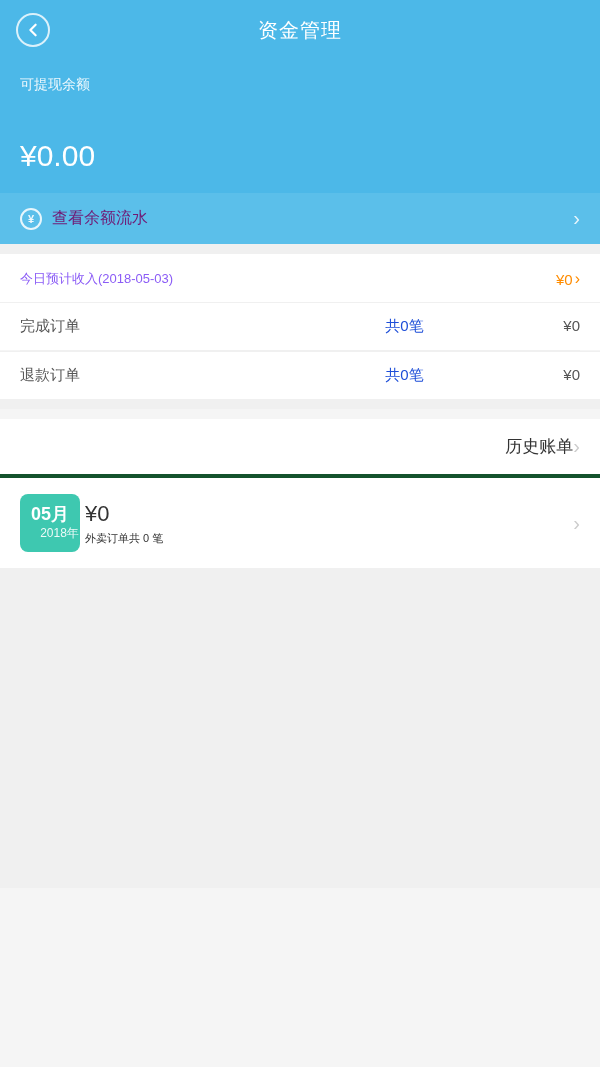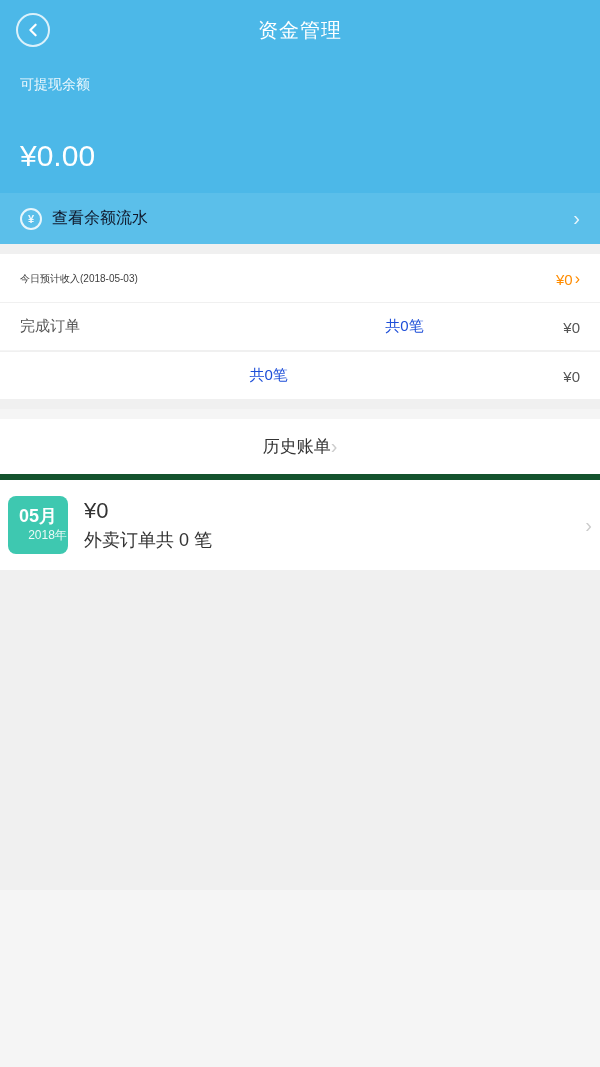--- a/index.html
+++ b/index.html
@@ -109,7 +109,7 @@
       font-weight: bold;
     }
     .flow-text {
-      color: #0f172a;
+      color: #701a75;
       font-size: 16px;
     }
     .chevron-right {

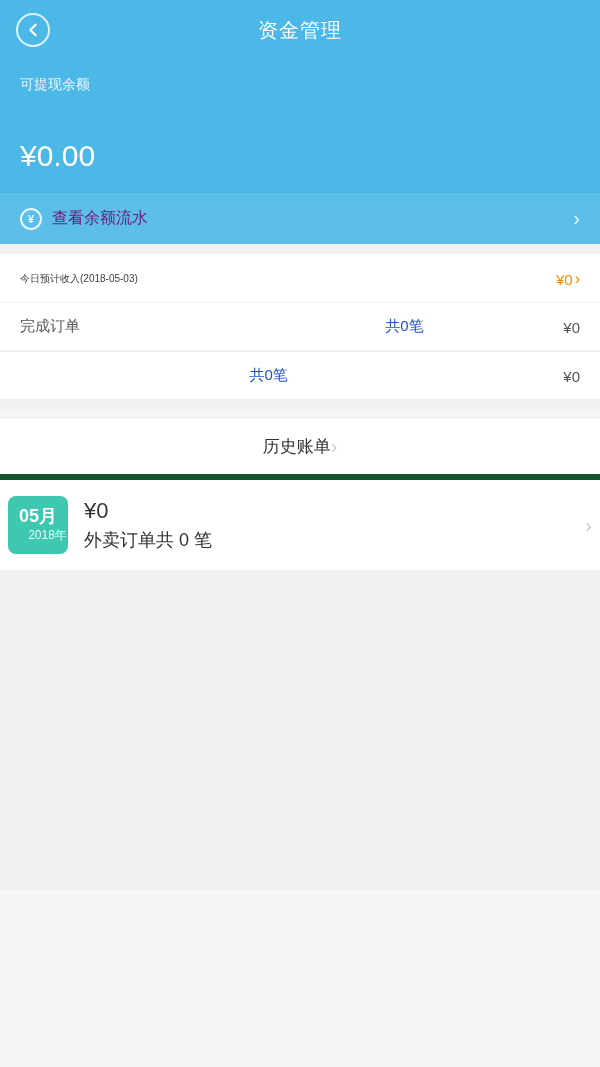--- a/index.html
+++ b/index.html
@@ -136,8 +136,8 @@
       cursor: pointer;
     }
     .today-title {
-      font-size: 10px;
-      color: #404040;
+      font-size: 13px;
+      color: #8b5cf6;
     }
     .today-amount {
       display: flex;

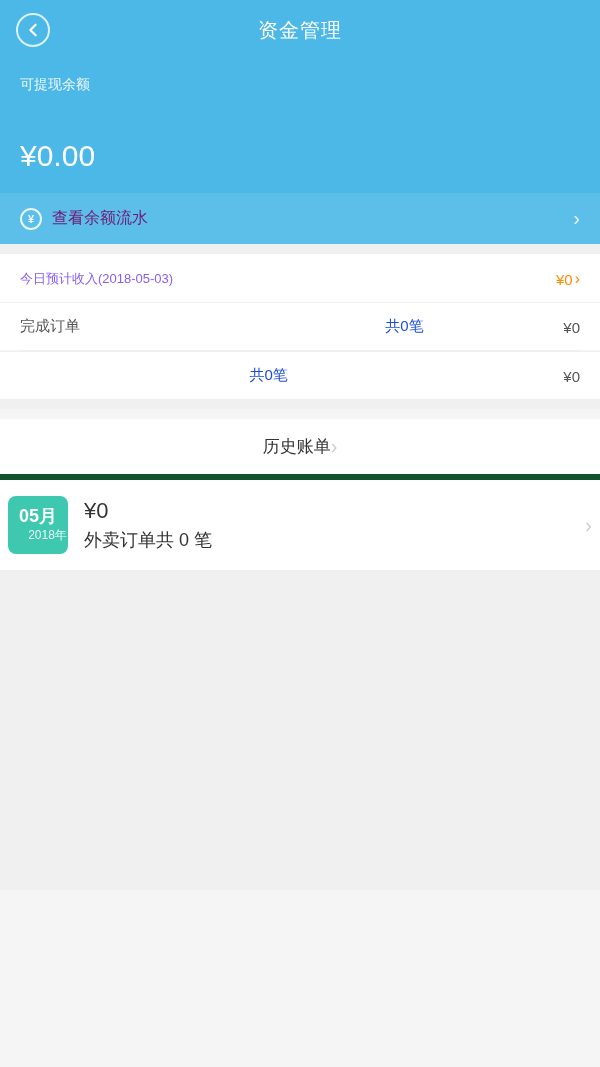--- a/index.html
+++ b/index.html
@@ -156,7 +156,7 @@
       background: white;
       padding: 14px 20px;
       display: flex;
-      align-items: flex-end;
+      align-items: flex-start;
       justify-content: space-between;
       border-top: 1px solid #f0f0f0;
       gap: 46px;

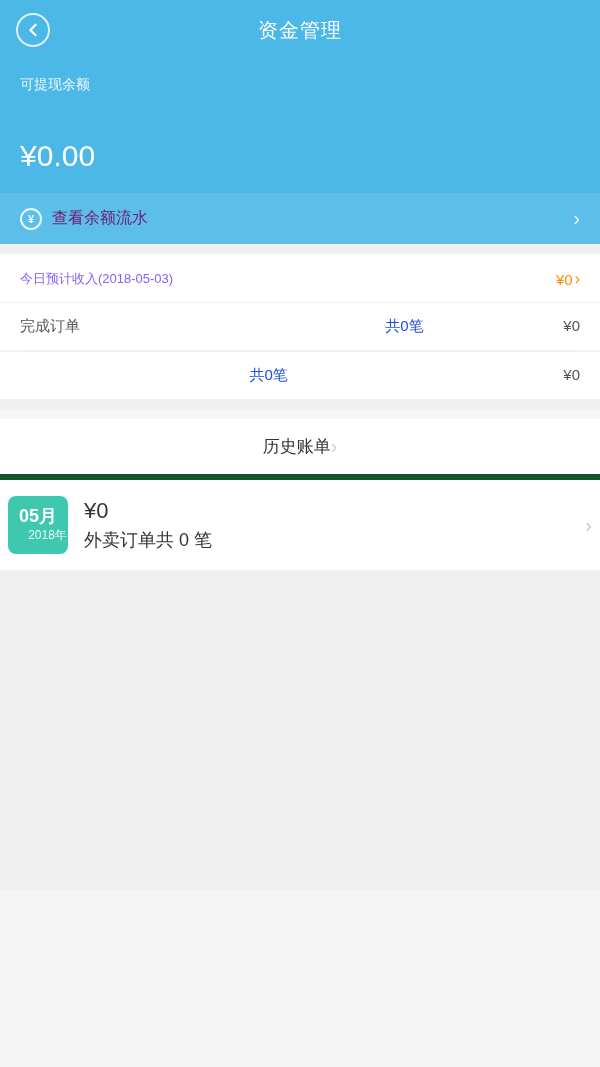--- a/index.html
+++ b/index.html
@@ -309,6 +309,7 @@
 <div class="order-divider"></div>
 
 <div class="order-row">
+  <span class="order-name">退款订单</span>
   <span class="order-count">共0笔</span>
   <span class="order-amount">¥0</span>
 </div>

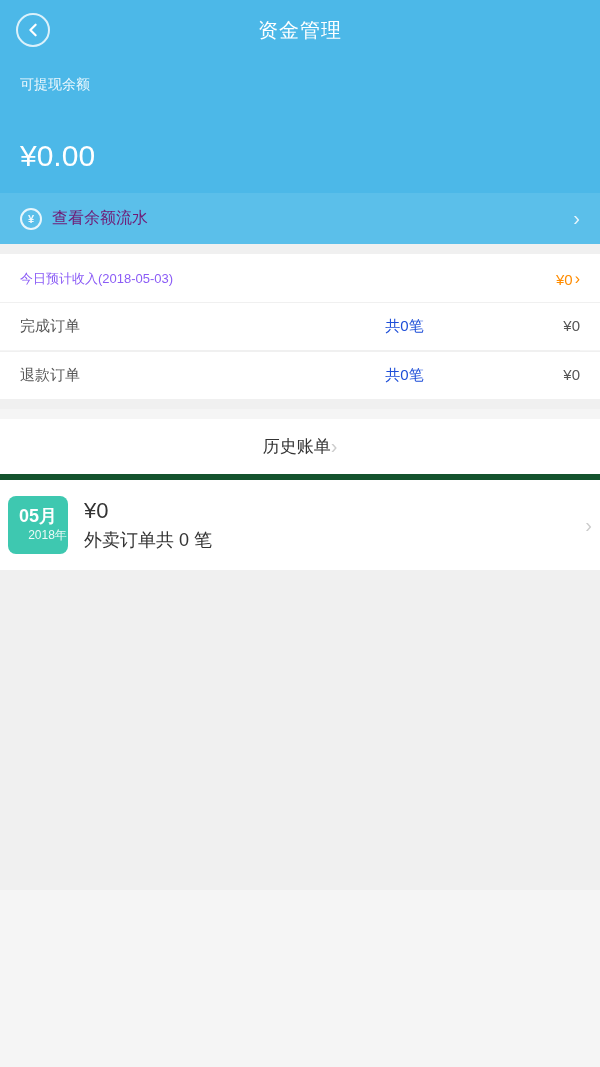--- a/index.html
+++ b/index.html
@@ -192,8 +192,8 @@
       padding: 16px 20px;
       display: flex;
       align-items: center;
-      justify-content: center;
-      border-bottom: 6px solid #14532d;
+      justify-content: flex-end;
+      border-bottom: 4px solid #14532d;
       cursor: pointer;
     }
     .history-title {

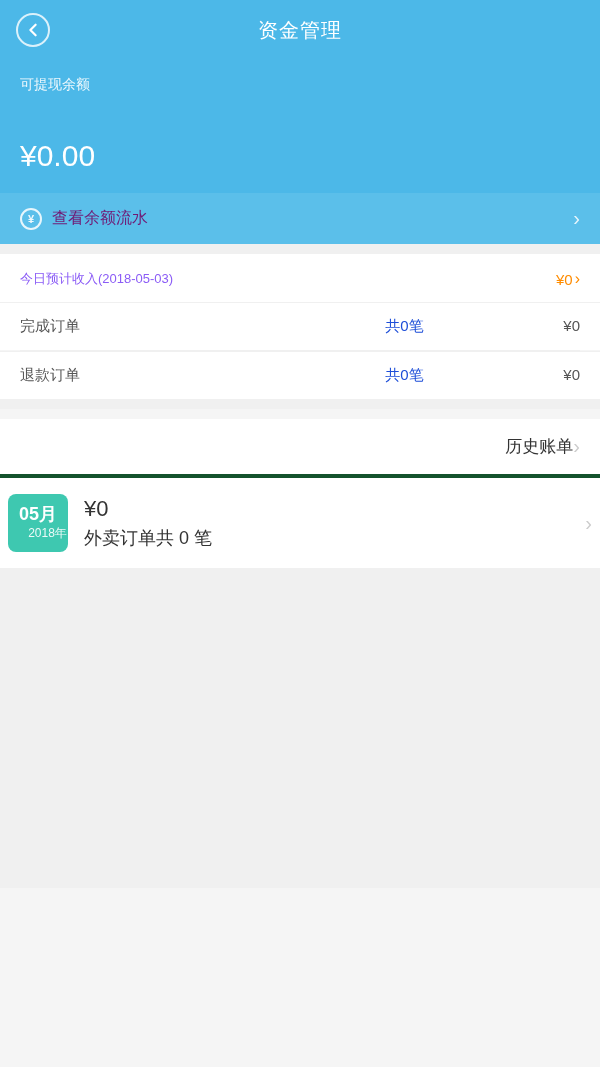--- a/index.html
+++ b/index.html
@@ -209,10 +209,10 @@
     
     .month-item {
       background: white;
-      padding: 16px 8px;
-      display: flex;
-      align-items: center;
-      gap: 16px;
+      padding: 16px 20px;
+      display: flex;
+      align-items: center;
+      gap: 5px;
       cursor: pointer;
     }
     .month-badge {

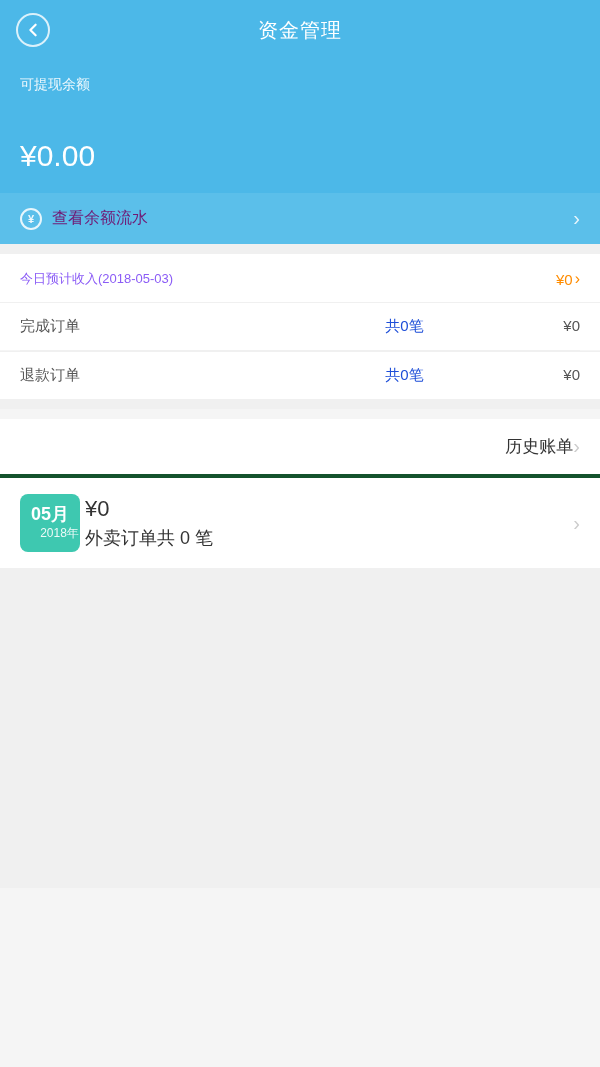--- a/index.html
+++ b/index.html
@@ -246,7 +246,7 @@
       margin-bottom: 4px;
     }
     .month-desc {
-      font-size: 18px;
+      font-size: 11px;
       color: #999;
     }
     .month-desc span {

